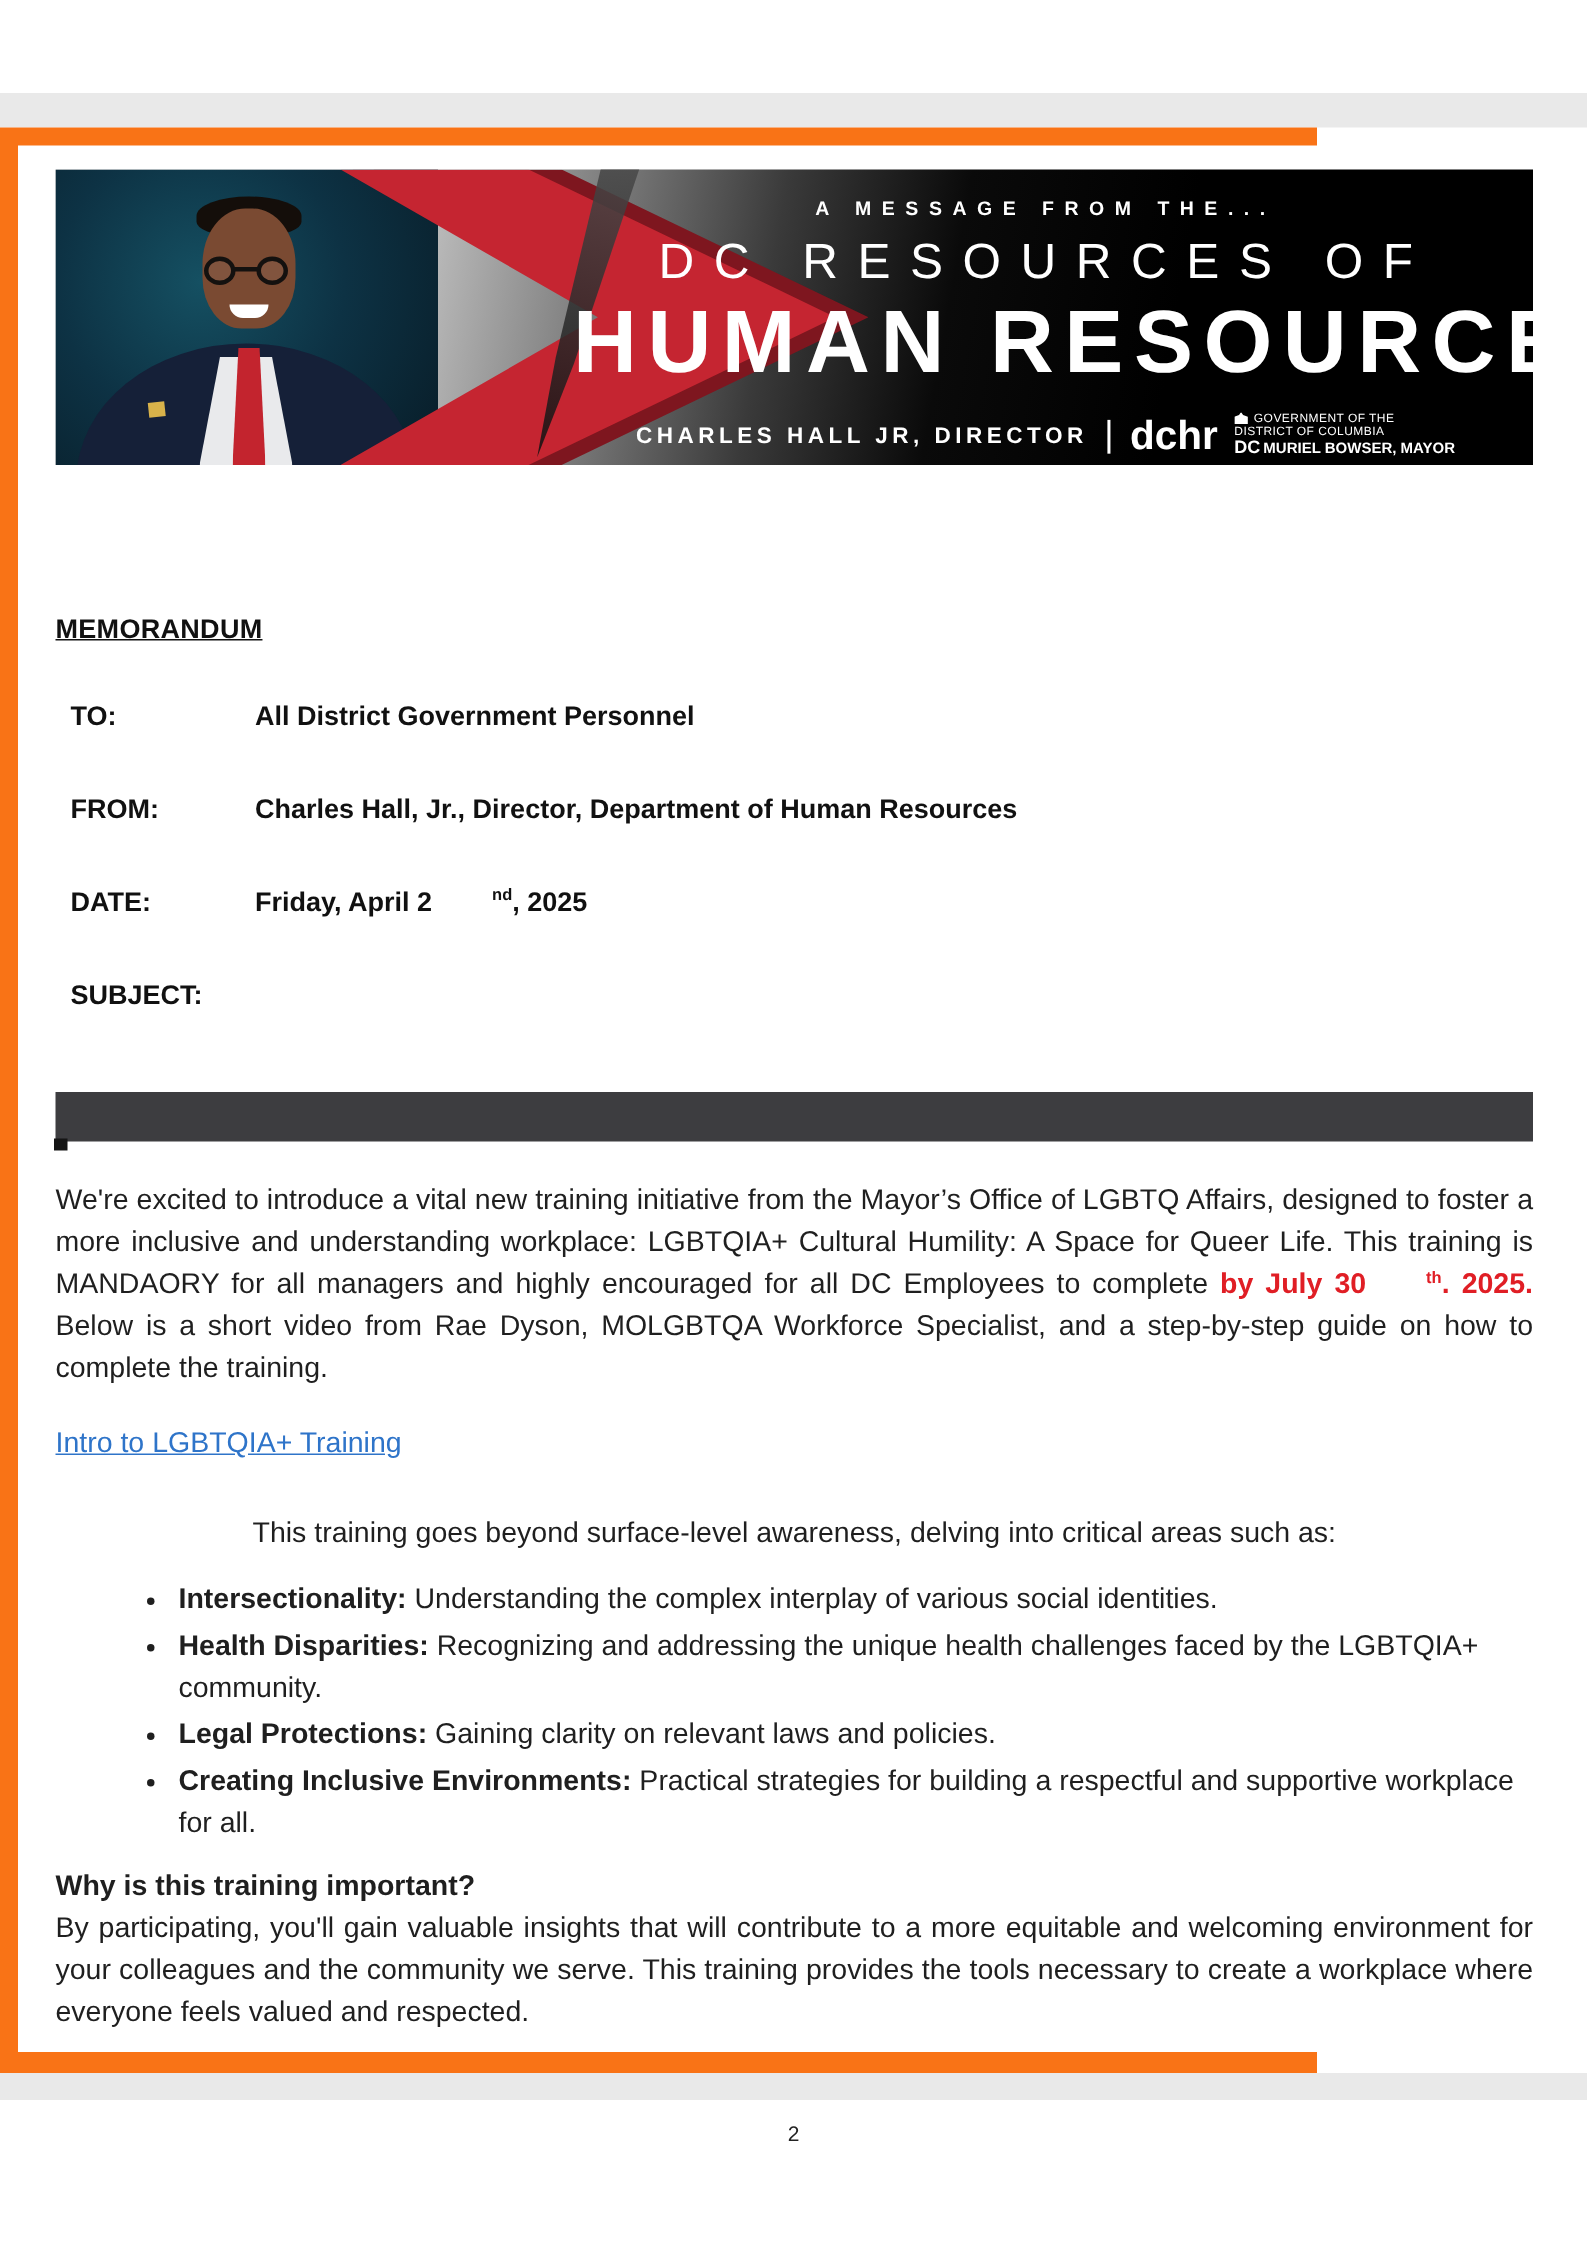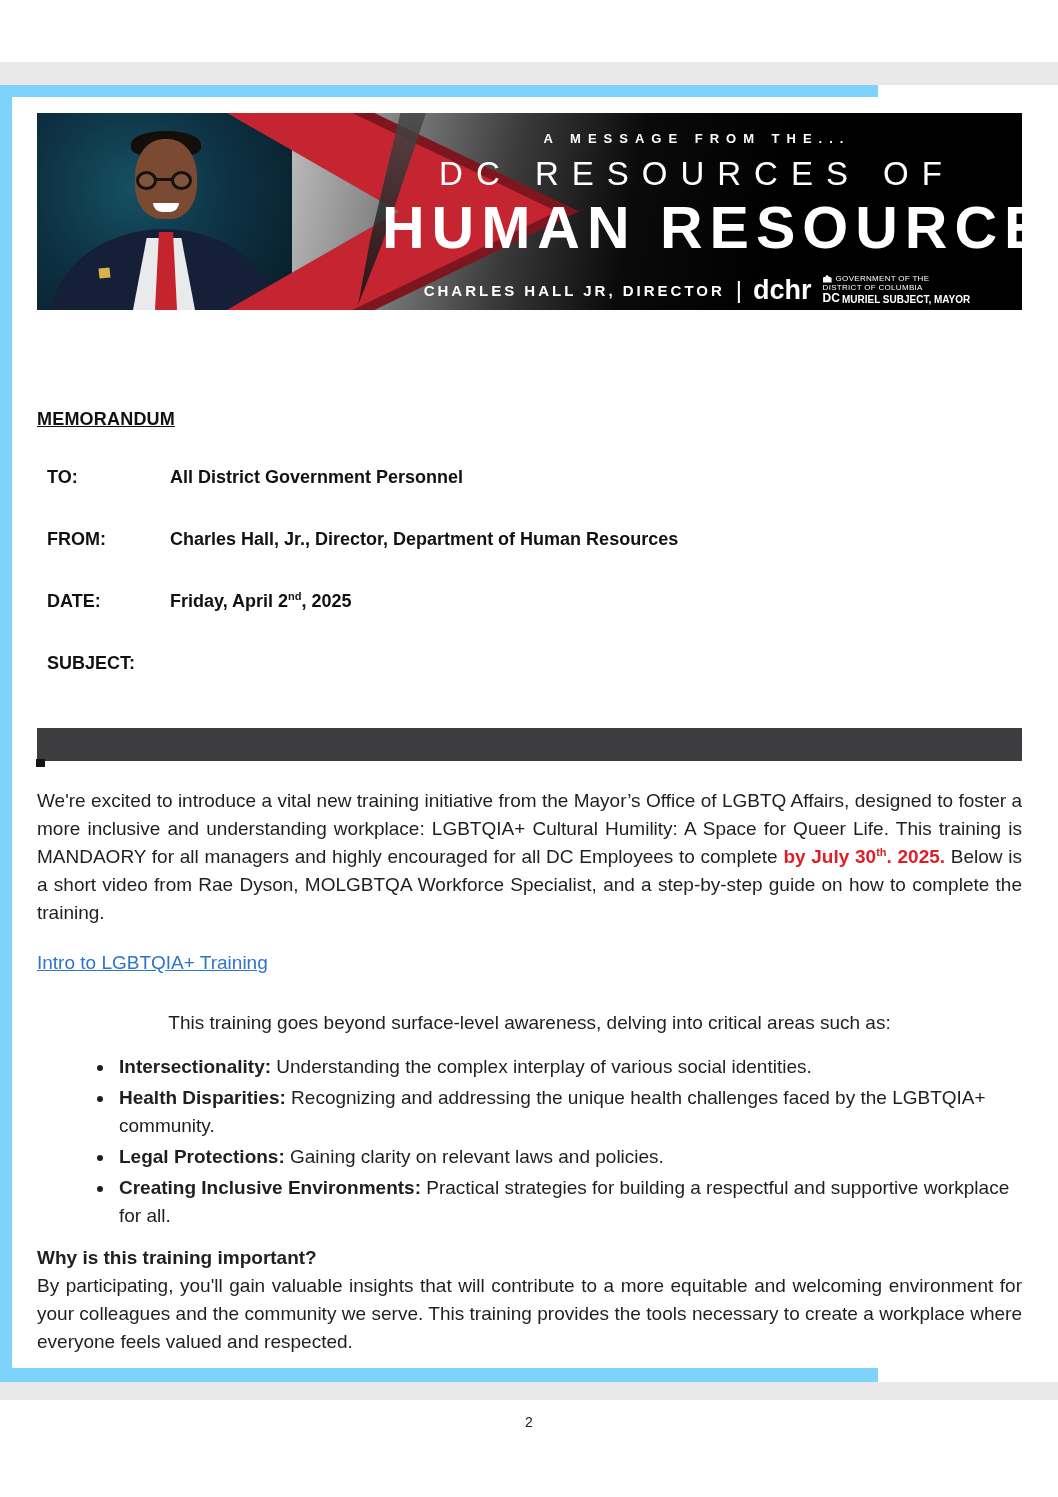--- a/index.html
+++ b/index.html
@@ -11,7 +11,7 @@
   .gap-band { position:absolute; left:0; width:1058px; background:#e9e9e9; }
   .gap-top { top:62px; height:23px; }
   .gap-bottom { top:1382px; height:18px; }
-  .frame { position:absolute; top:85px; left:0; width:878px; height:1297px; background:#7dd3fc; }
+  .frame { position:absolute; top:85px; left:0; width:878px; height:1297px; background:#f97316; }
   .page { position:absolute; top:12px; left:12px; width:1036px; height:1271px;
           background:#ffffff; padding:16px 26px 0 25px; }
 

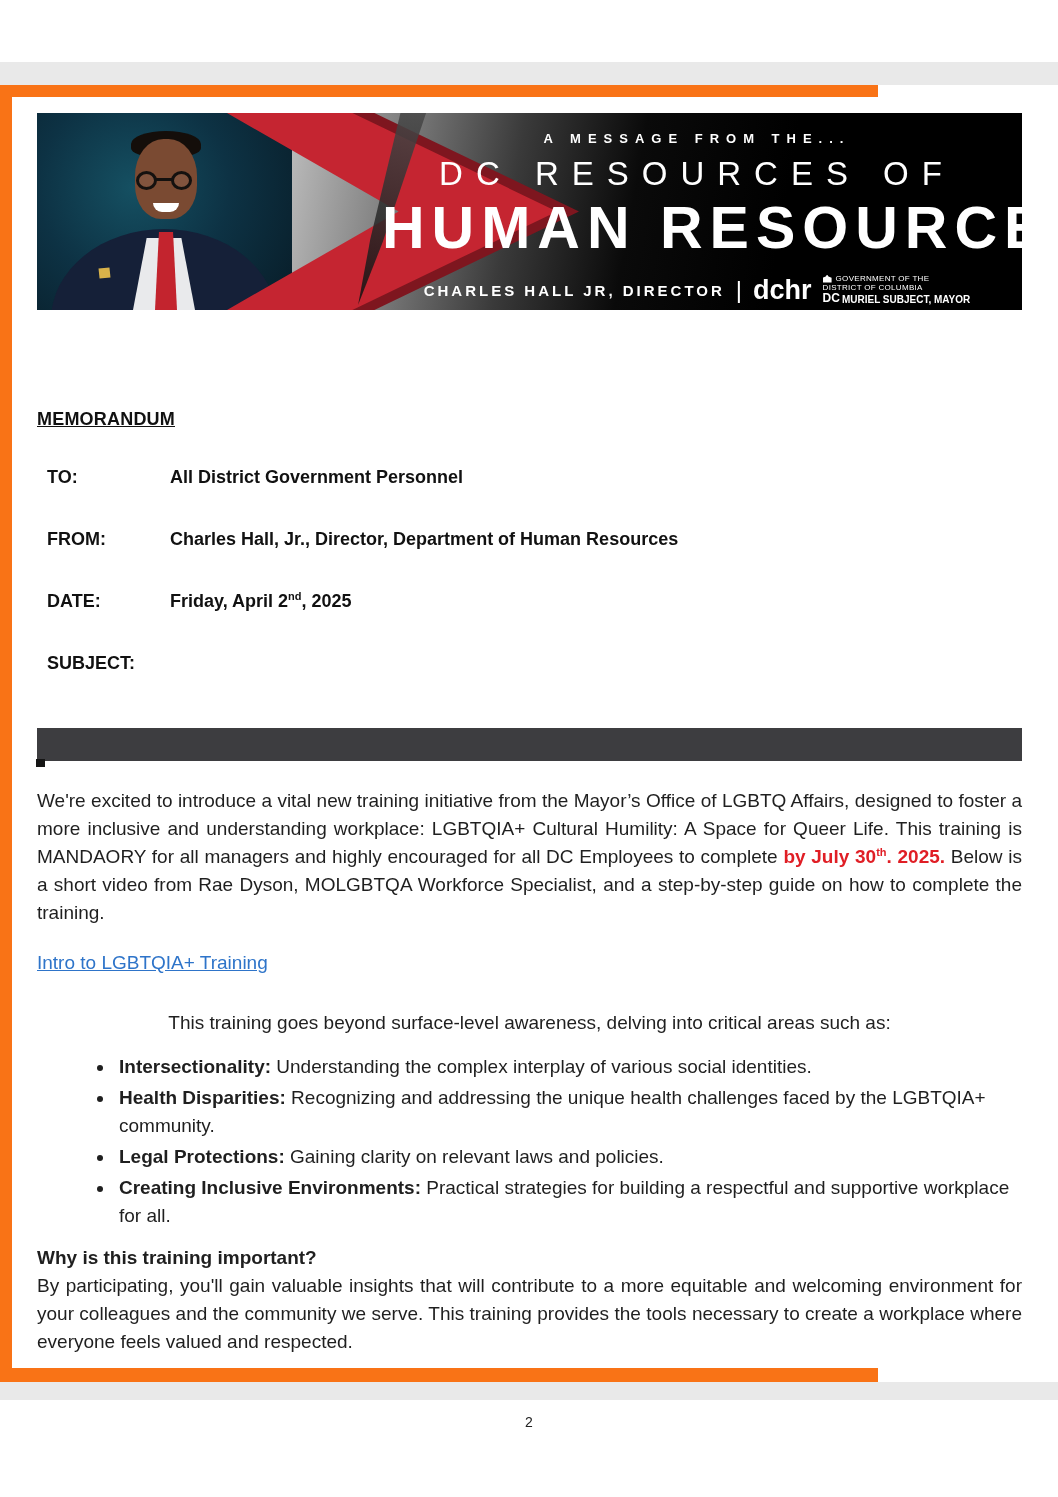--- a/index.html
+++ b/index.html
@@ -126,7 +126,7 @@
               </span>
             <span class="govrow">
                 <span class="govdc">DC</span>
-              <span class="govmayor">MURIEL SUBJECT, MAYOR</span>
+              <span class="govmayor">MURIEL BOWSER, MAYOR</span>
               </span>
           </span>
         </div>

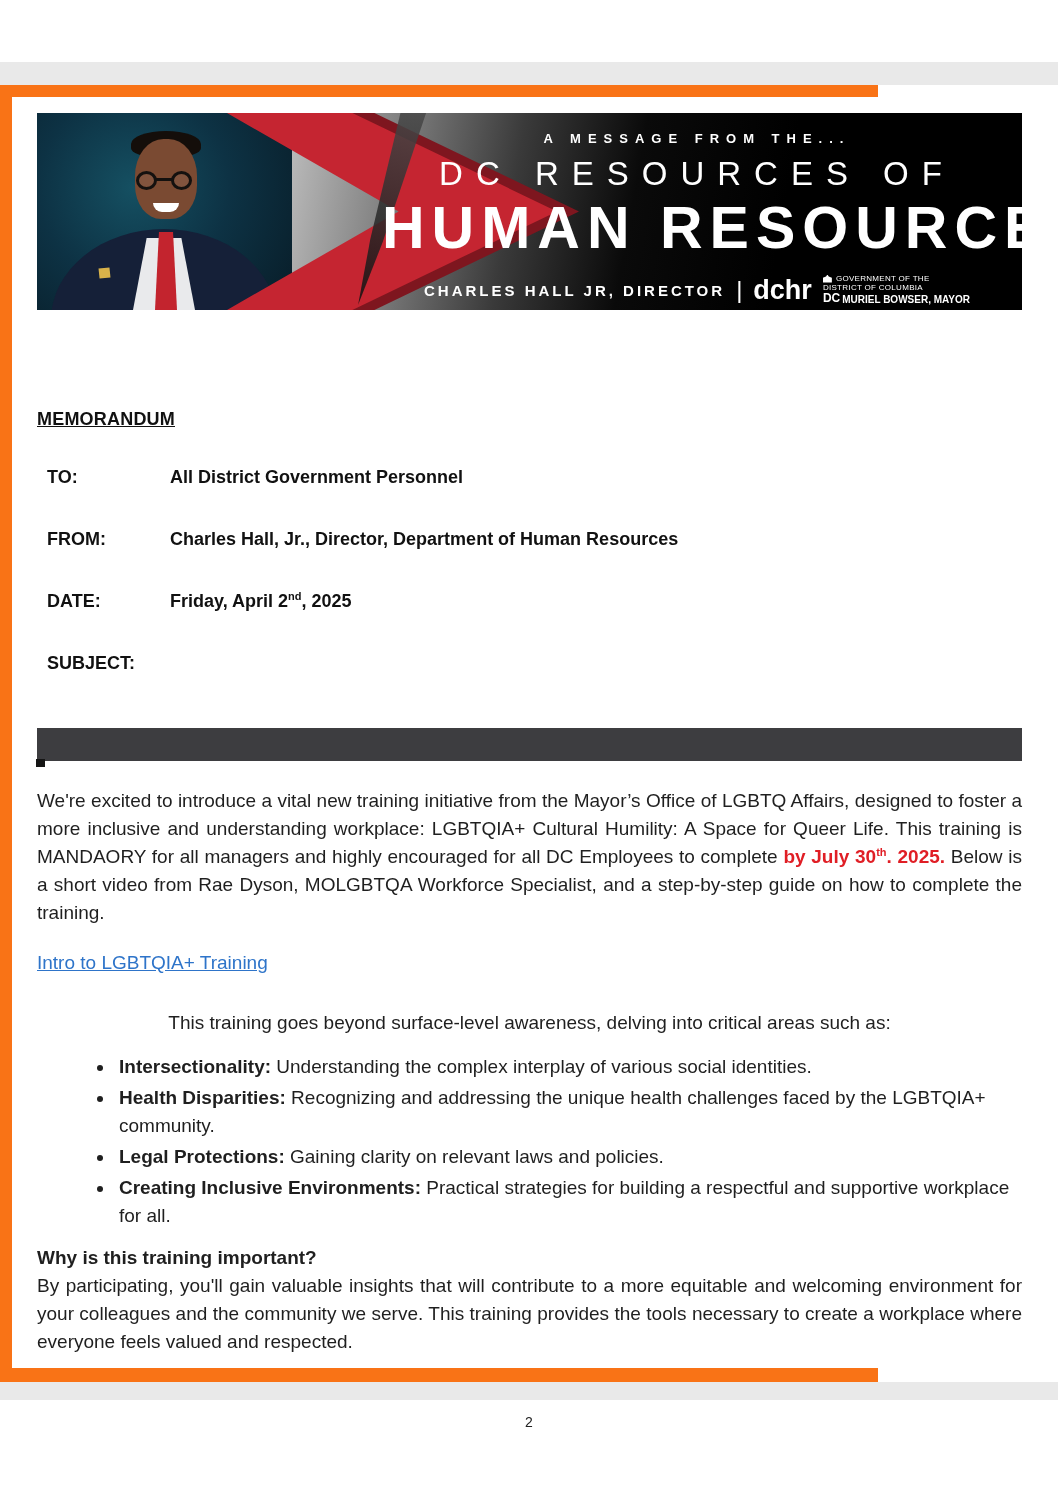--- a/index.html
+++ b/index.html
@@ -66,7 +66,7 @@
   .fields { margin-top:35px; }
   .field-row { display:flex; margin-bottom:38px; font-size:18px; font-weight:bold; color:#111; line-height:24px; }
   .field-label { width:133px; flex:0 0 133px; padding-left:10px; }
-  sup { font-size:11px; vertical-align:super; line-height:0; }
+  sup { font-size:11px; vertical-align:super; line-height:0;margin-left:40px; }
 
   .divider-bar { position:relative; margin-top:53px; width:985px; height:33px; background:#3d3d40; }
   .anchor-square { position:absolute; left:-1px; bottom:-6px; width:9px; height:8px; background:#151515; }

